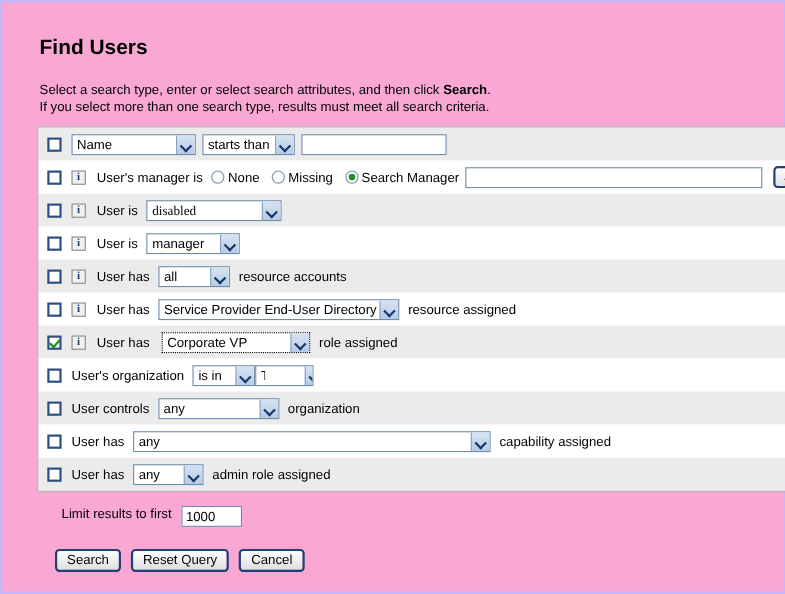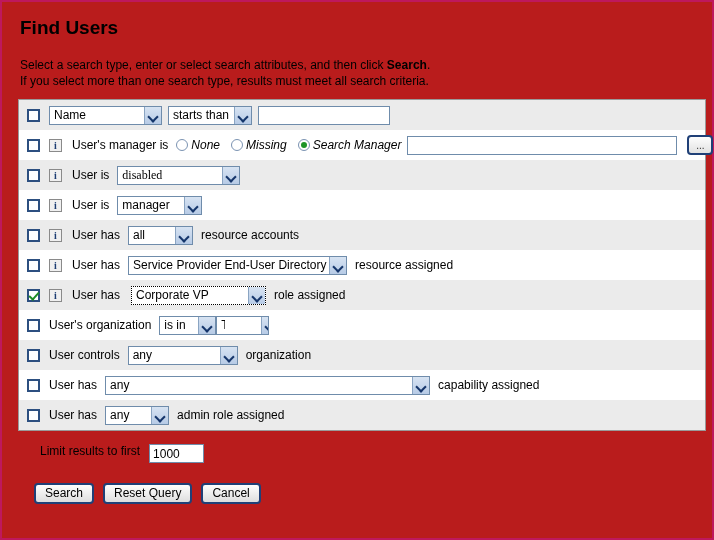--- a/index.html
+++ b/index.html
@@ -19,9 +19,9 @@
     box-sizing: border-box;
     width: 714px;
     height: 540px;
-    border: 2px solid #be185d;
-    background: #b91c1c;
-    padding: 0;
+    border: 2px solid #c4b5fd;
+    background: #f9a8d4;
+    padding: 16px;
     position: relative;
   }
   .inner {

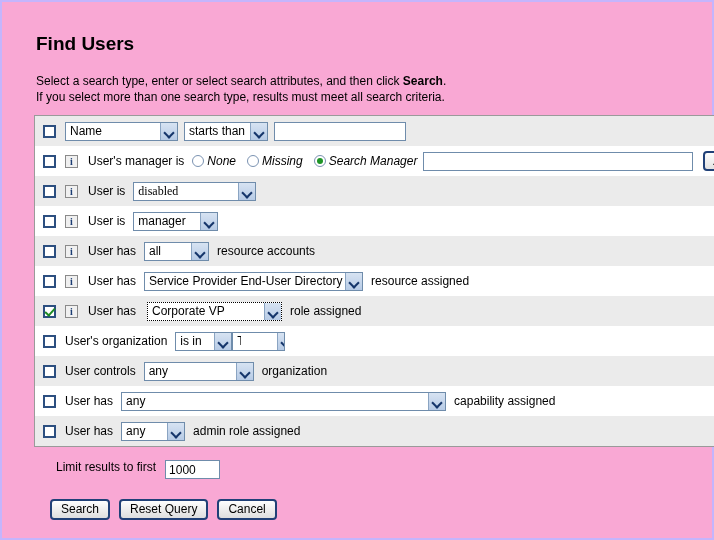--- a/index.html
+++ b/index.html
@@ -180,7 +180,7 @@
   }
 
   
-  .radiogrp { display: flex; align-items: center; flex: 0 0 auto; font-style: italic; }
+  .radiogrp { display: flex; align-items: center; flex: 0 0 auto; }
   .rad {
     width: 12px;
     height: 12px;

